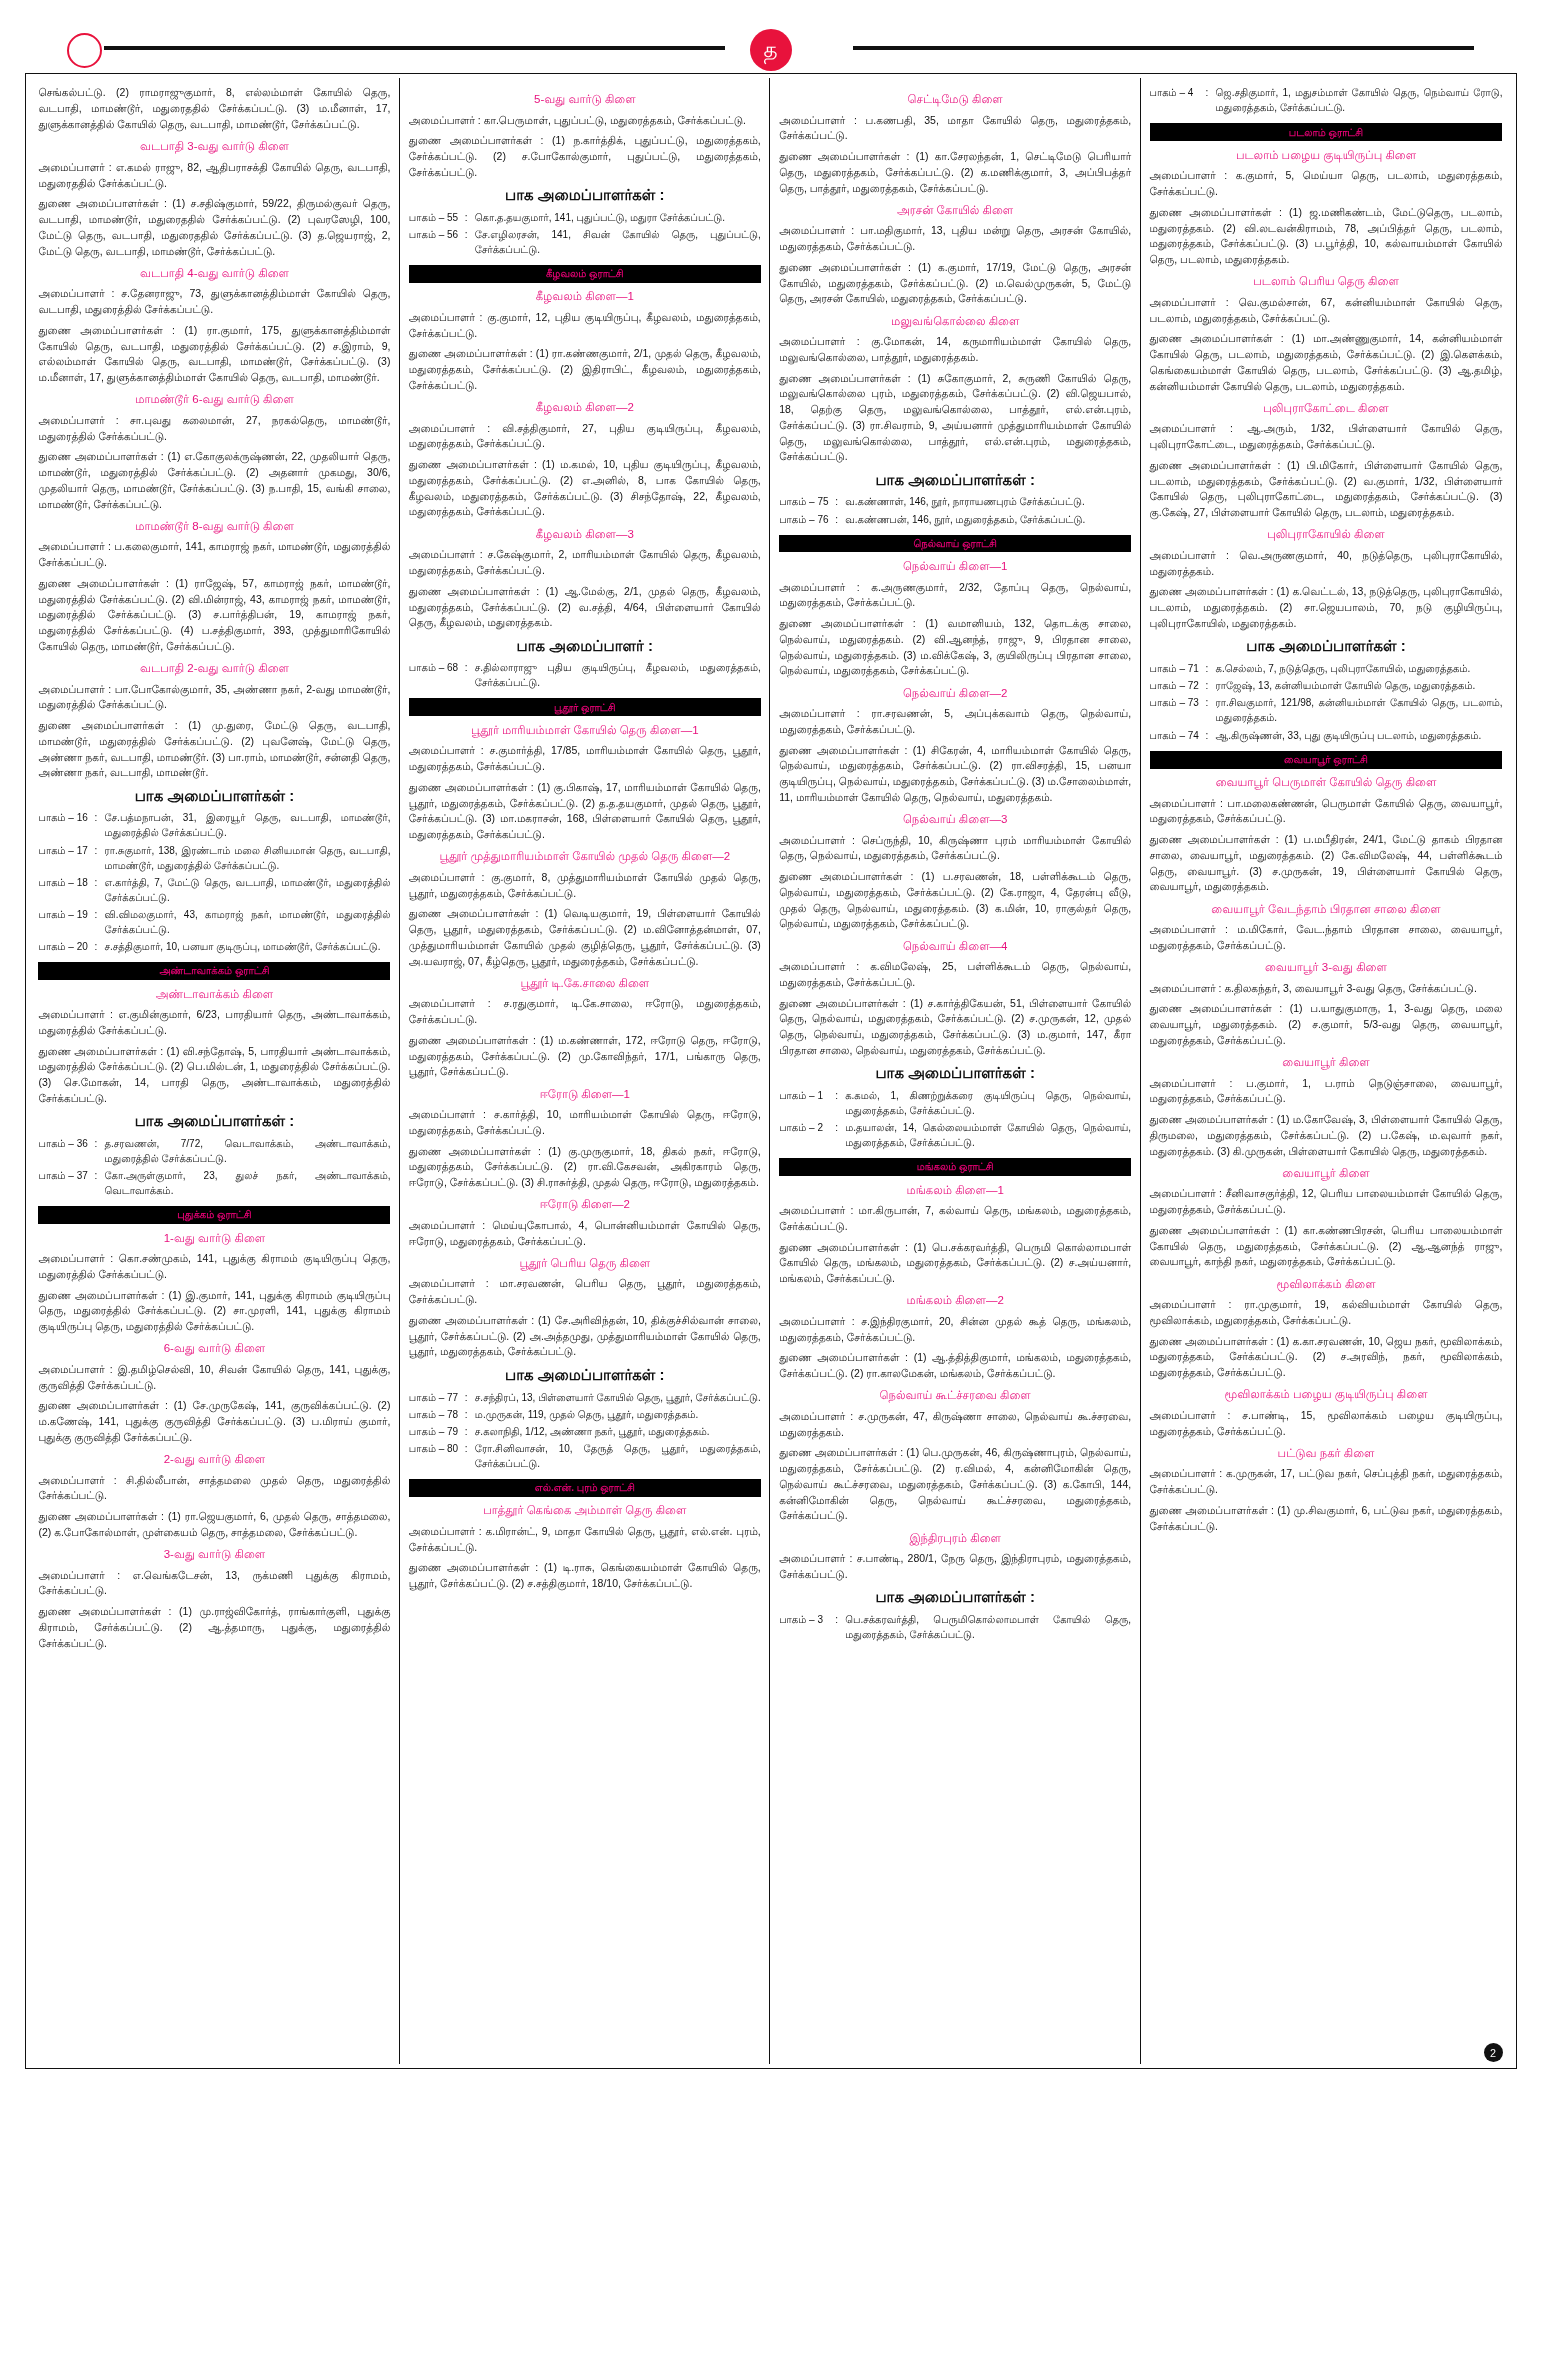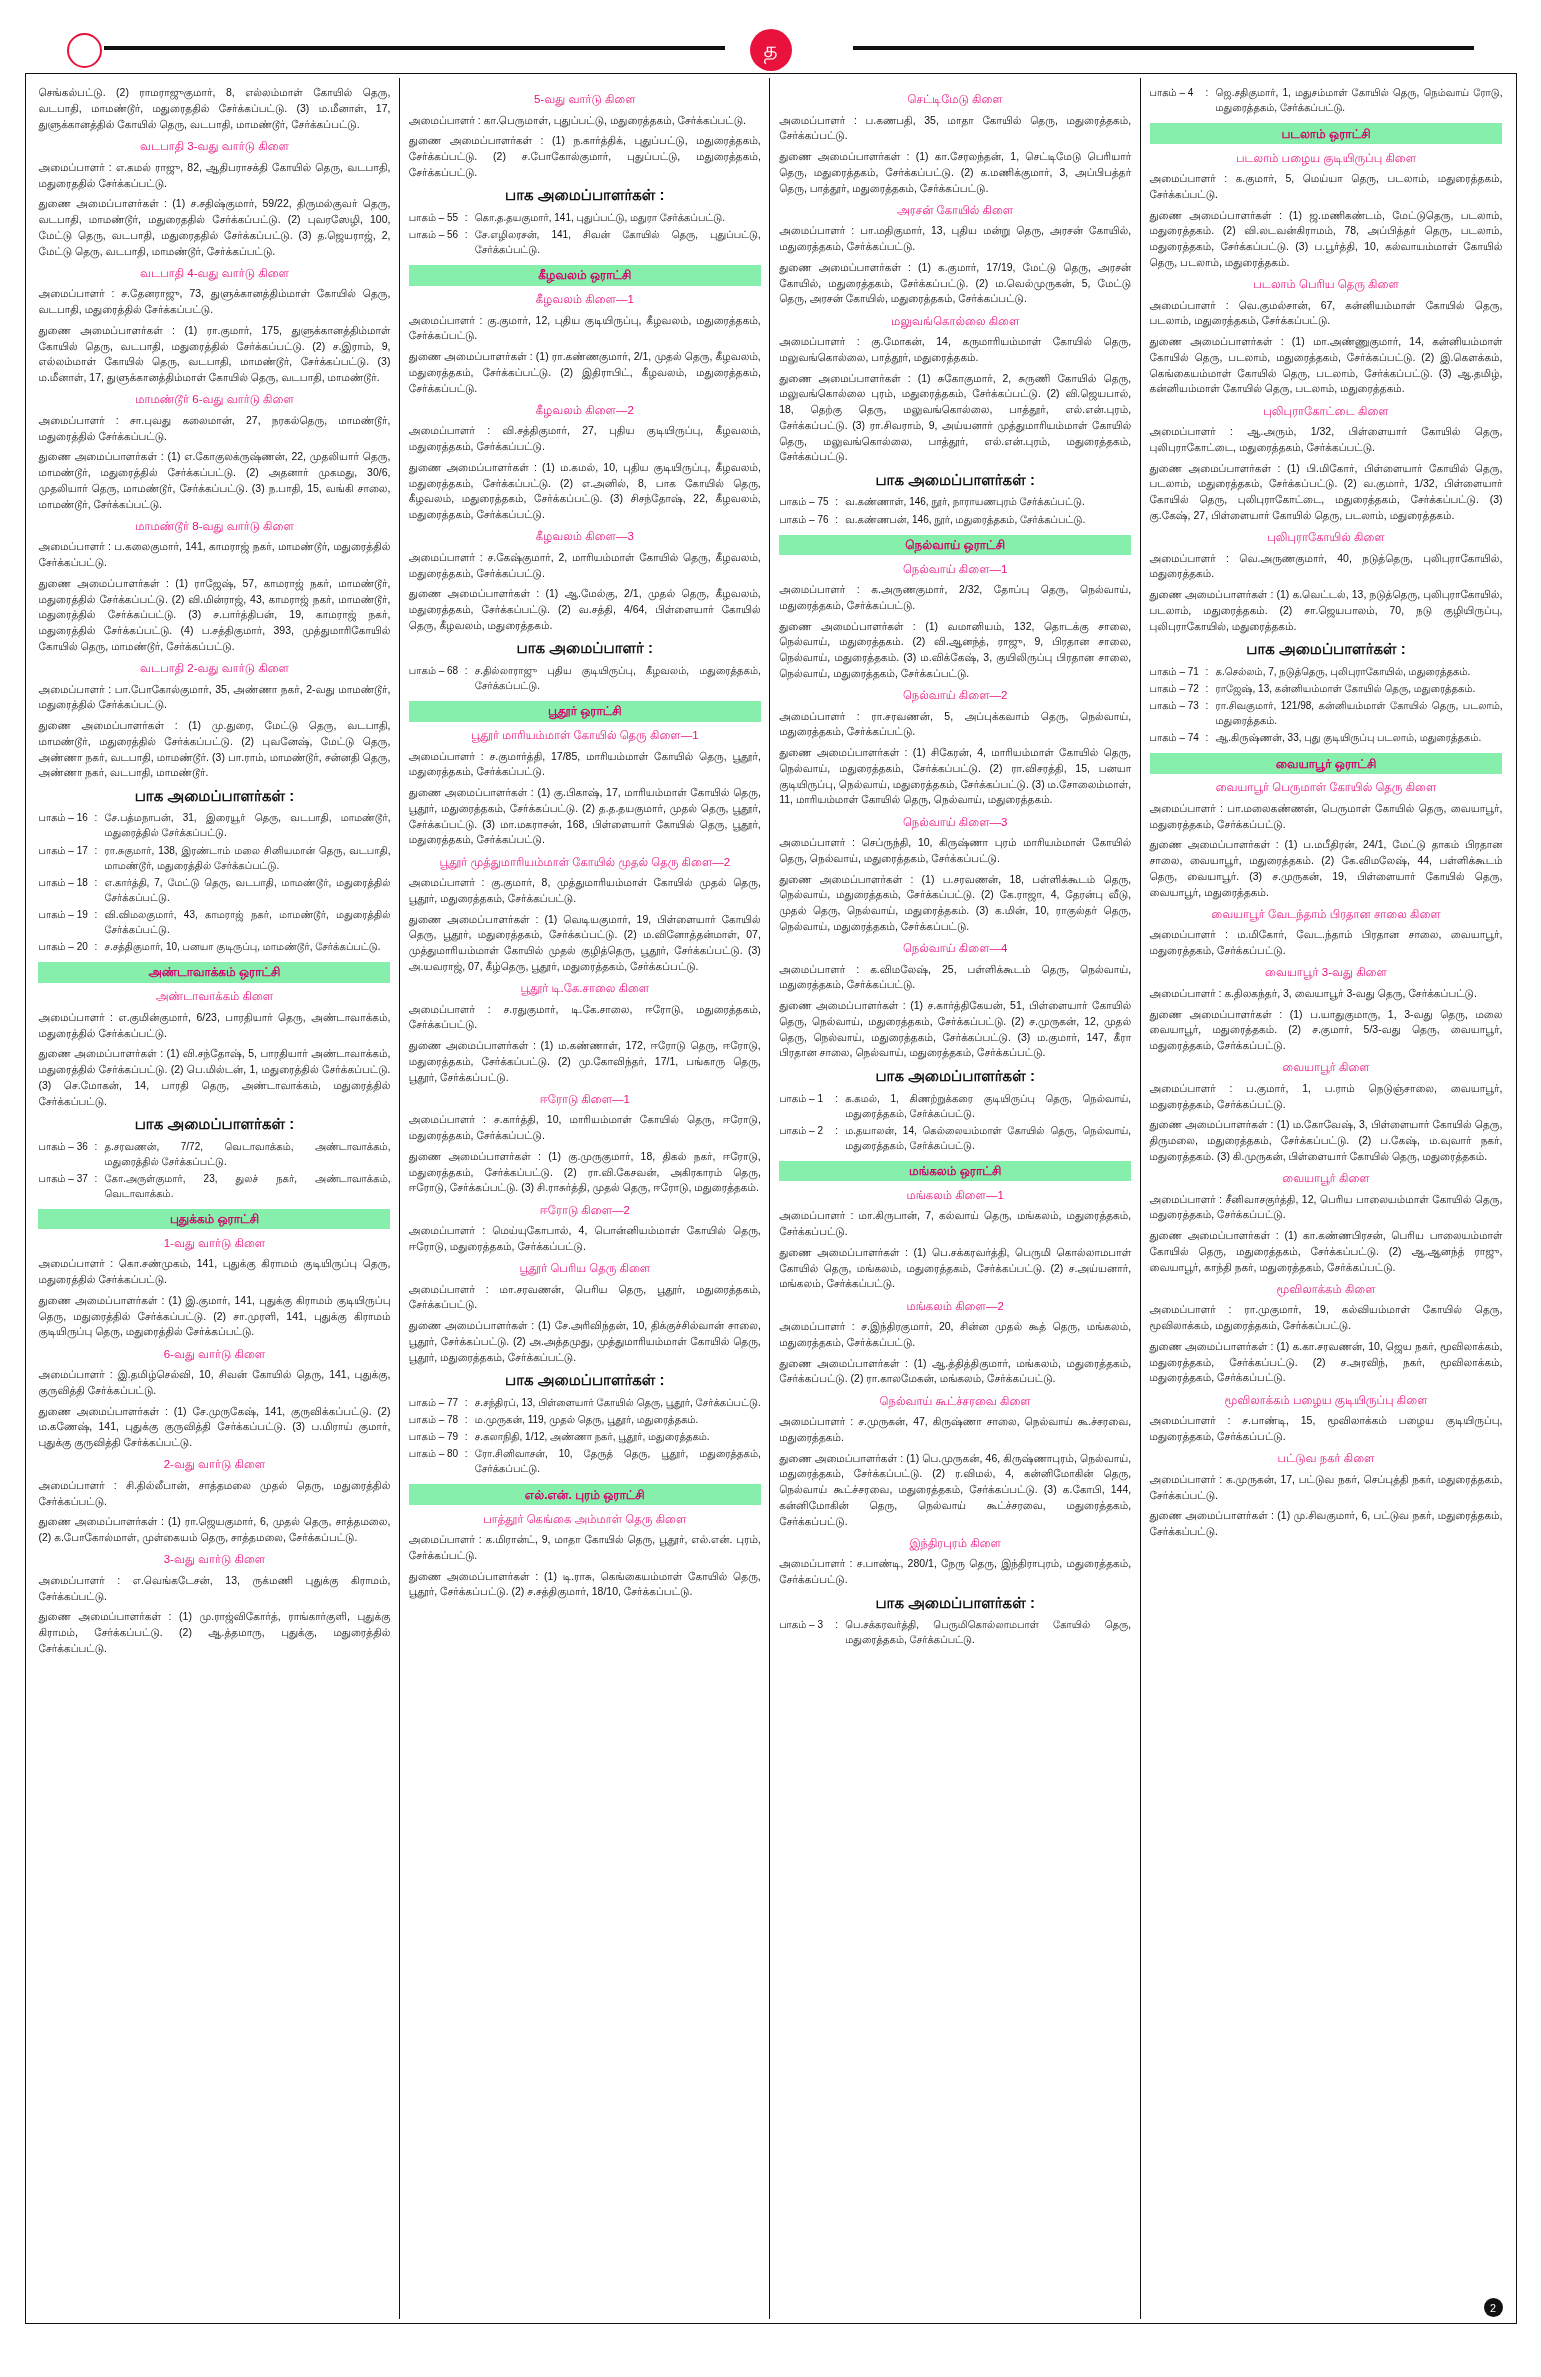--- a/index.html
+++ b/index.html
@@ -67,7 +67,7 @@
     border: 1.4px solid #111;
     padding: 4.3px;
     box-sizing: border-box;
-    height: 2251px;
+    height: 1996px;
     position: relative;
   }
   .columns {

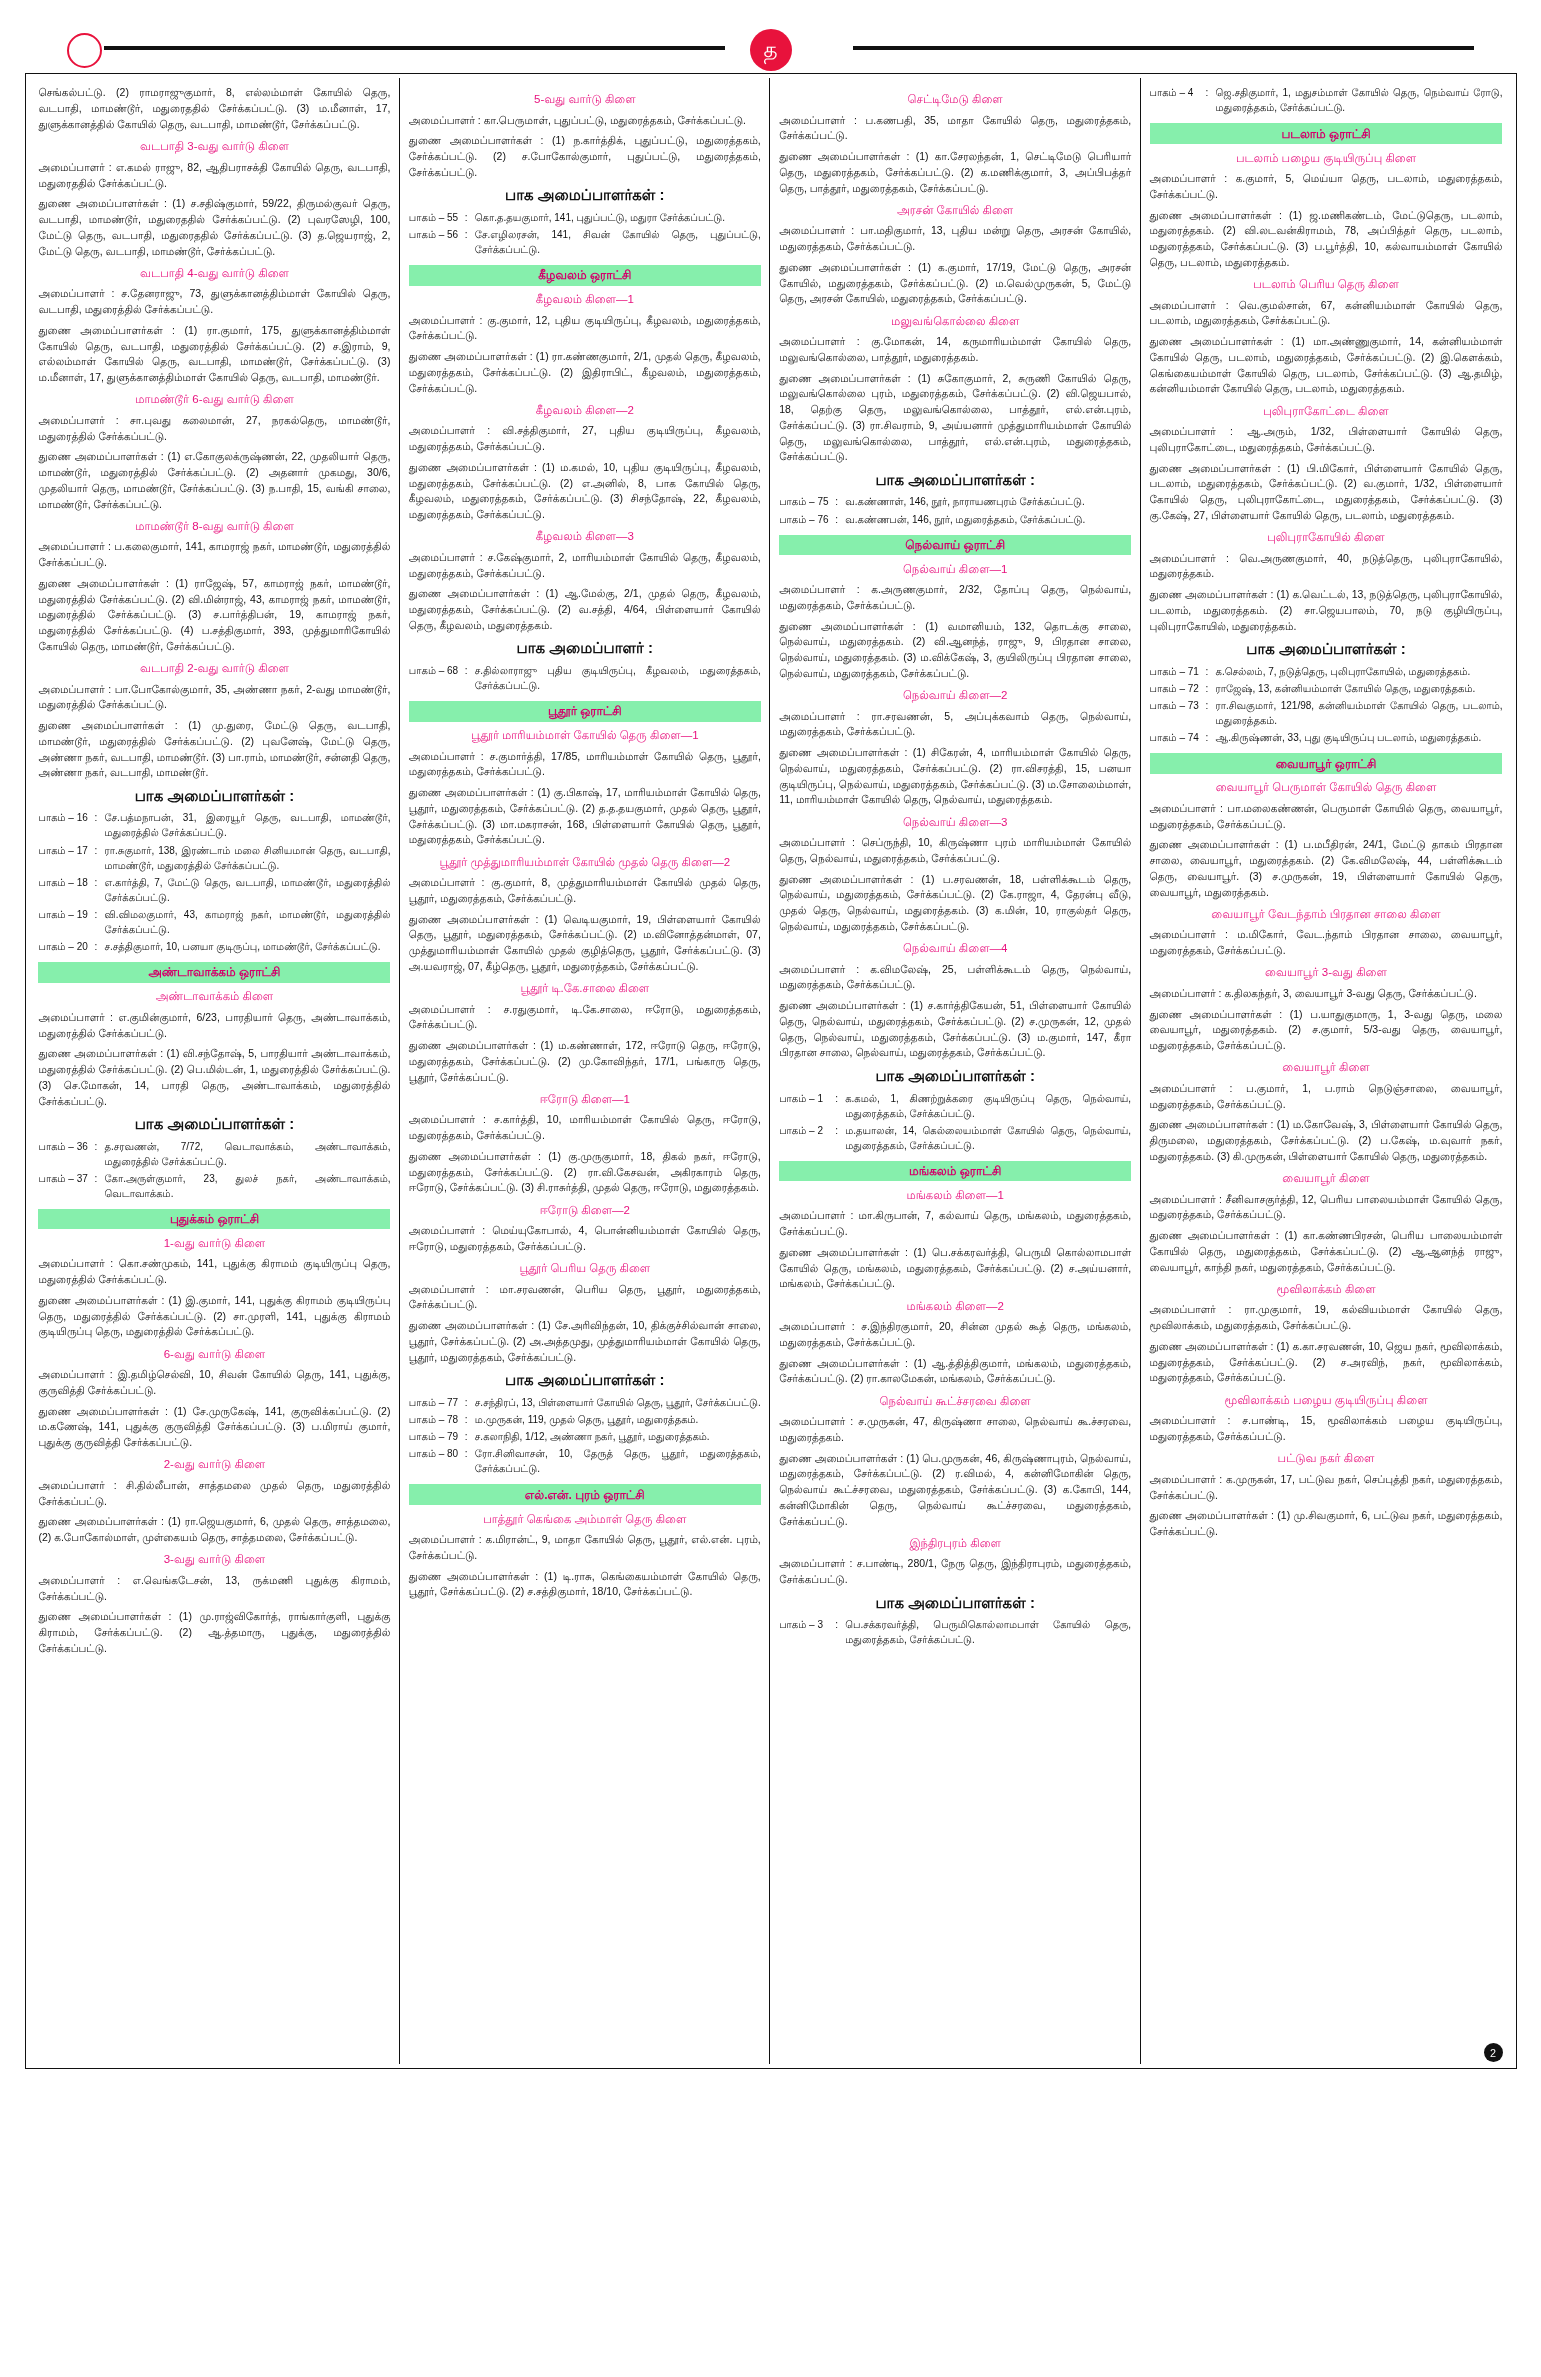--- a/index.html
+++ b/index.html
@@ -101,9 +101,9 @@
     line-height: 1.35;
   }
   .hdr-band {
-    background: #86efac;
+    background: #000000;
     color: #d4006b;
-    font-size: 12px;
+    font-size: 10px;
     font-weight: bold;
     text-align: center;
     padding: 2.2px 2.9px;

